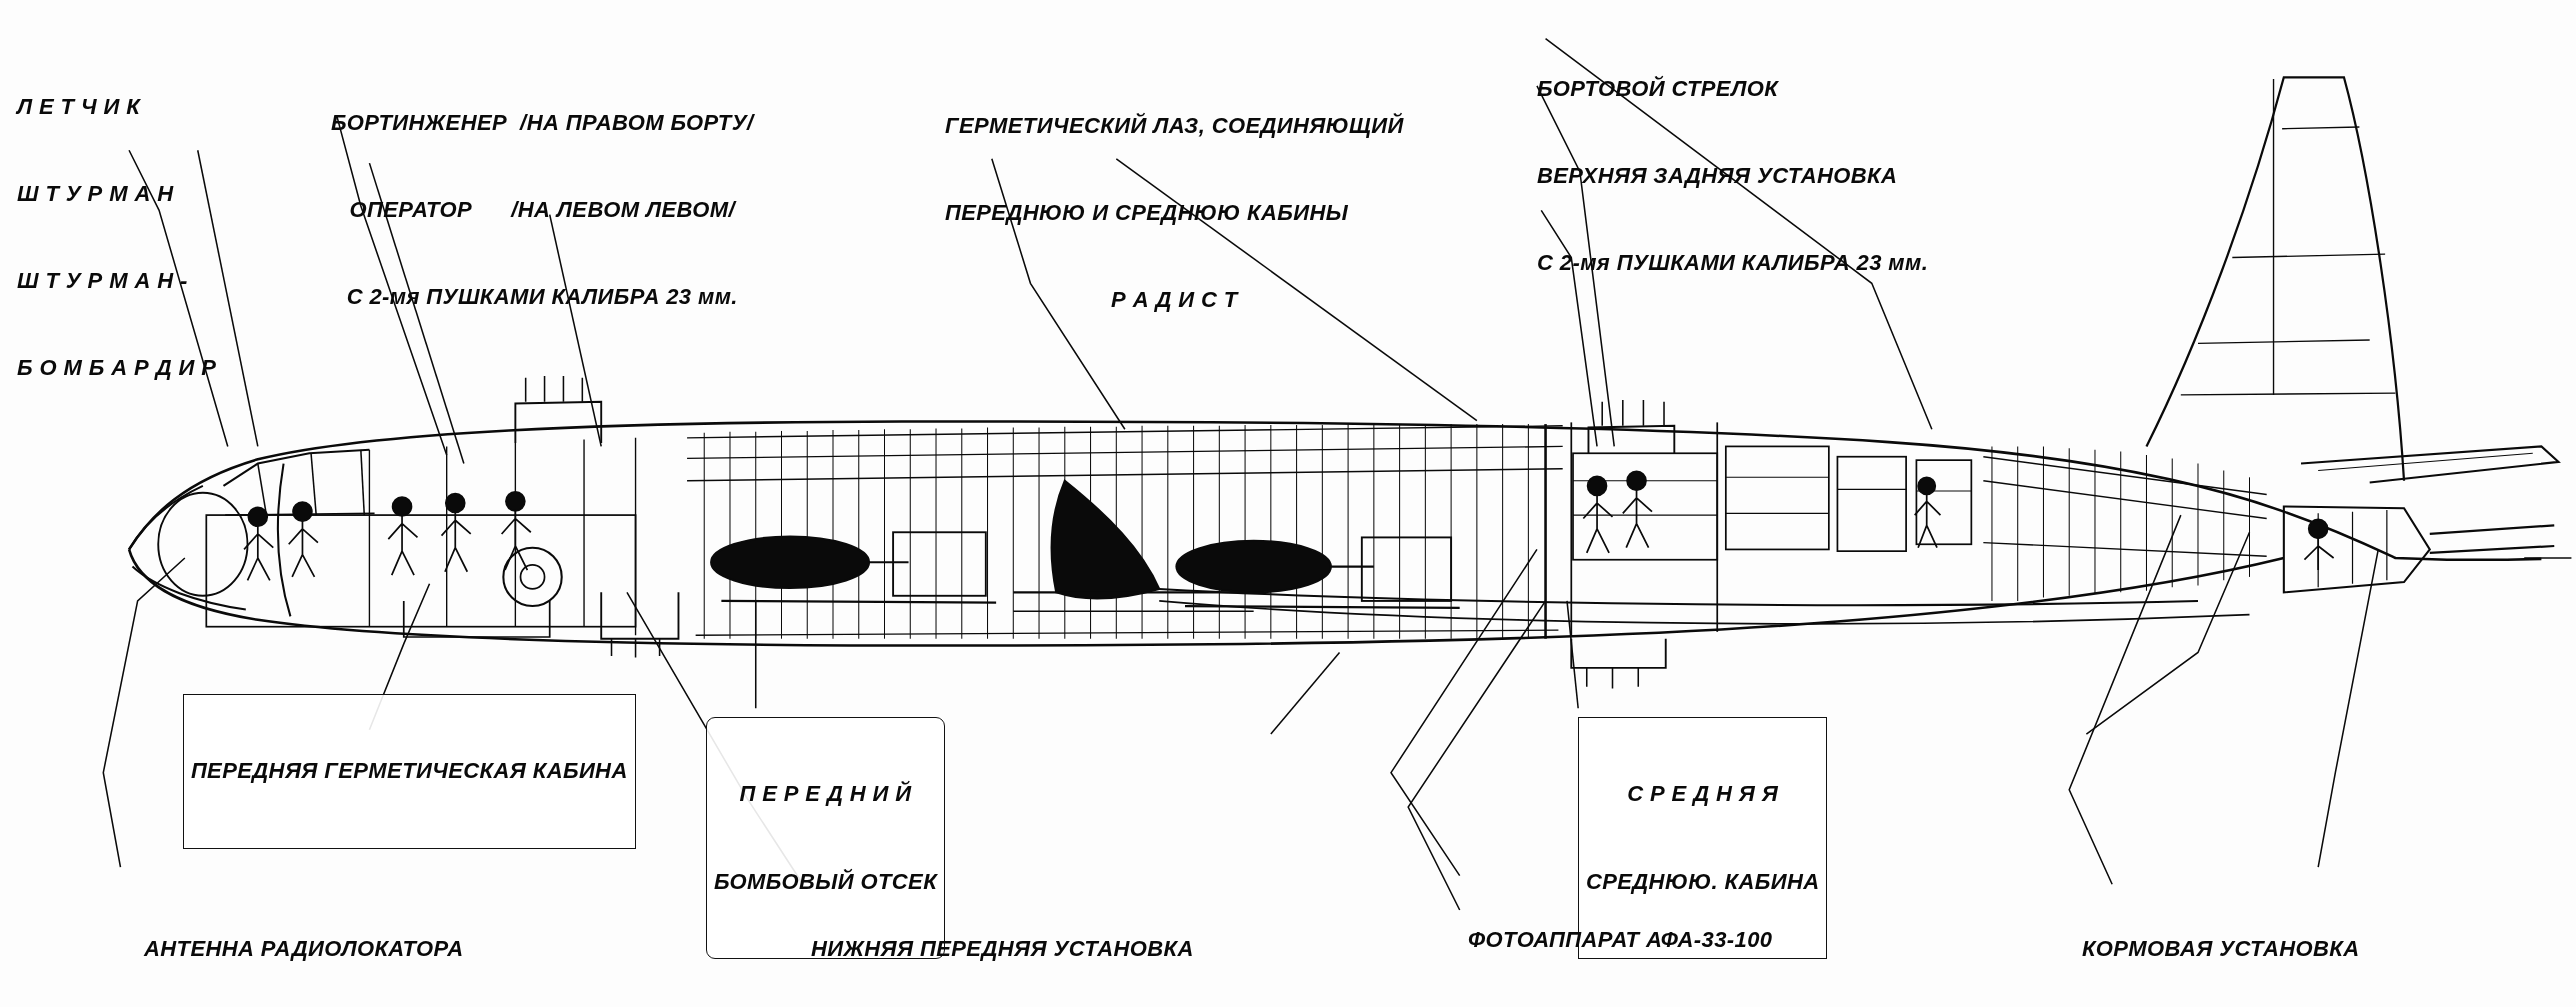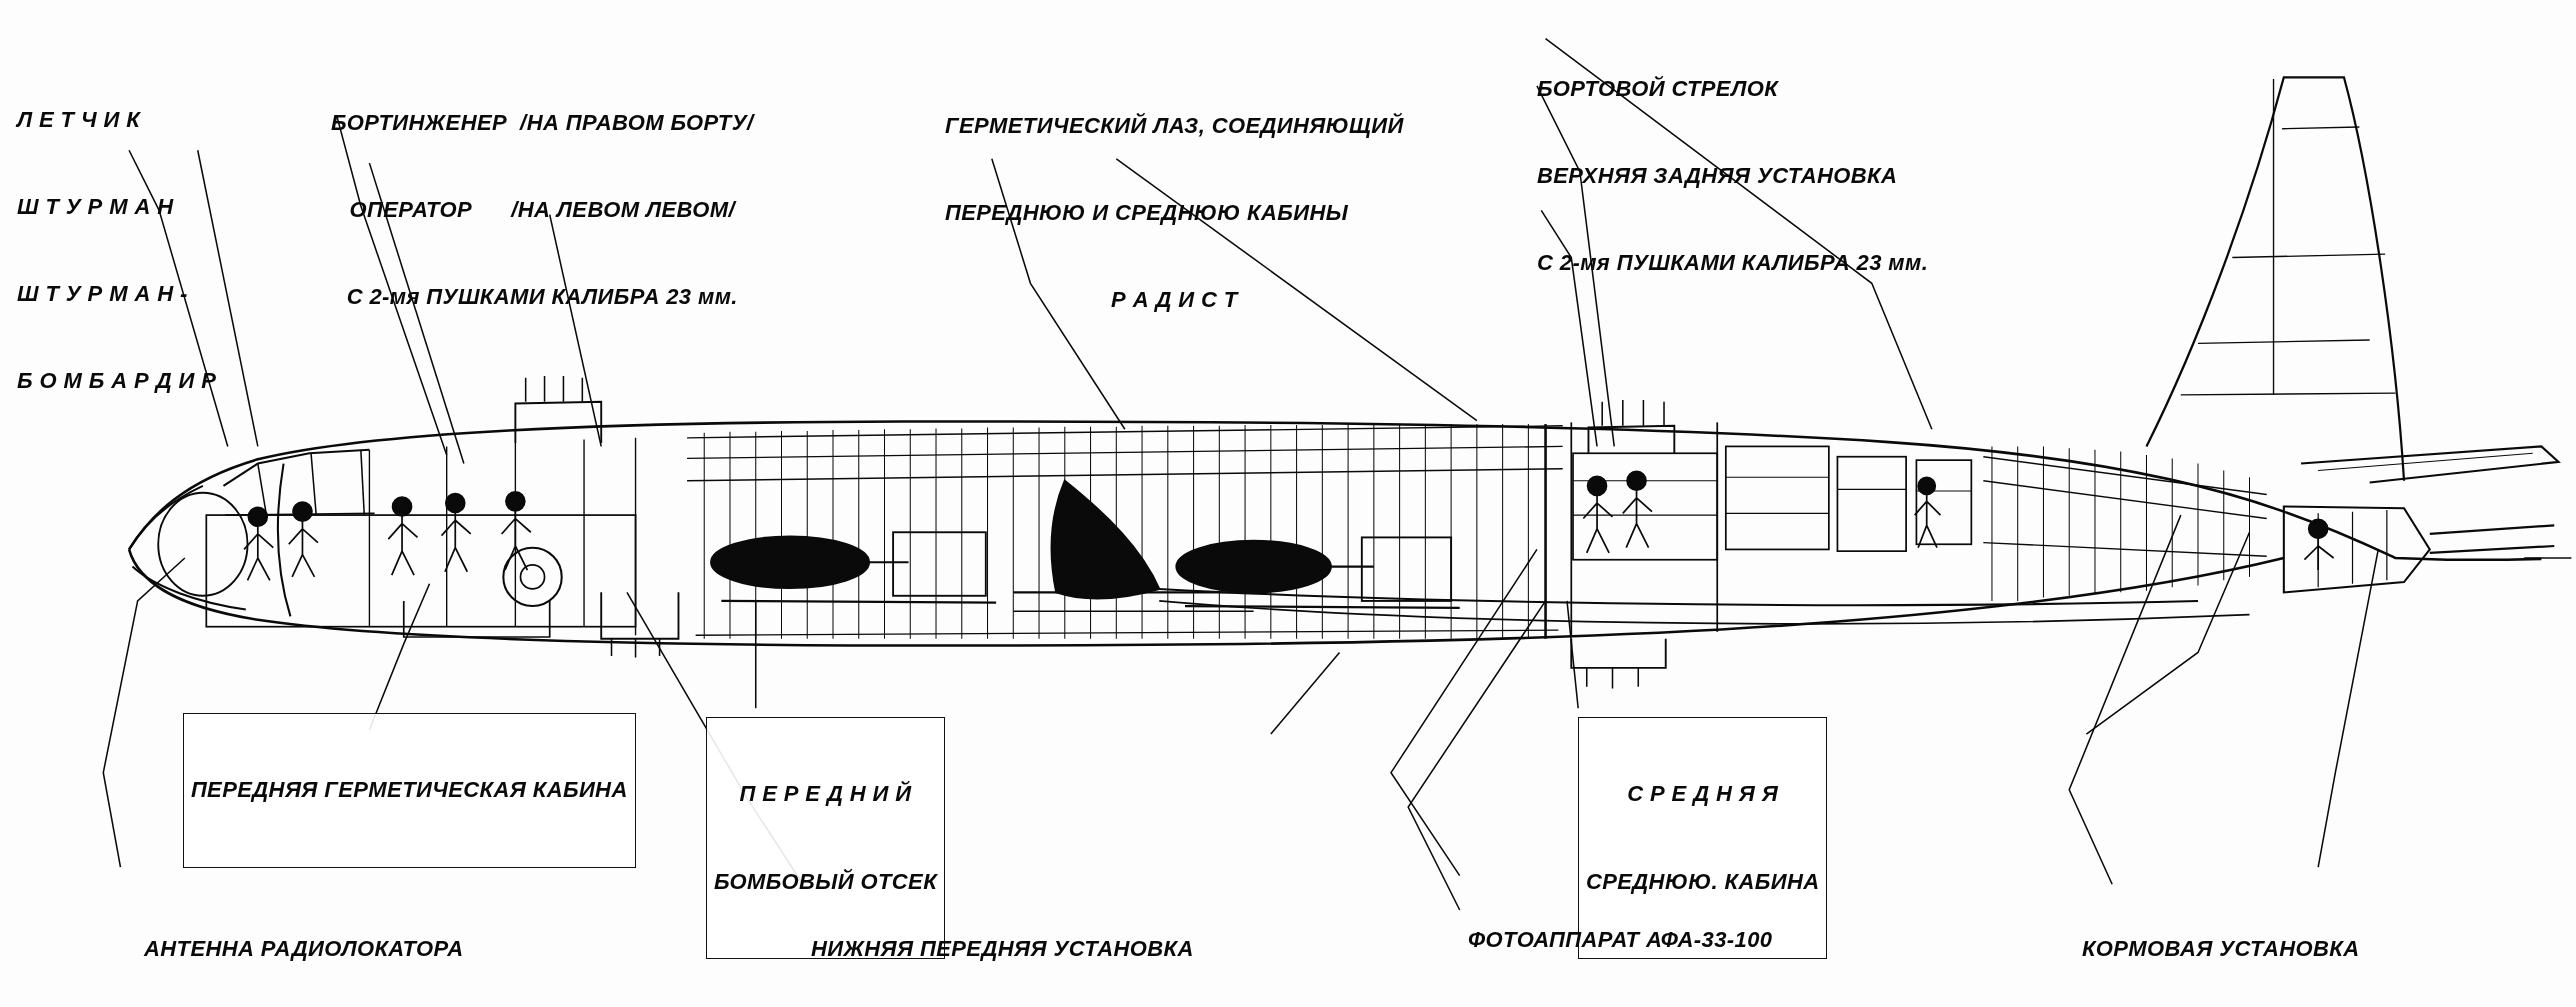--- a/index.html
+++ b/index.html
@@ -249,7 +249,7 @@
     </g>
   </svg>
 
-  <div class="label l" style="left:17px; top:47px; font-size:22px;">
+  <div class="label l" style="left:17px; top:34px; font-size:22px;">
     <span class="ln">Л Е Т Ч И К</span>
     <span class="ln">Ш Т У Р М А Н</span>
     <span class="ln">Ш Т У Р М А Н -</span>

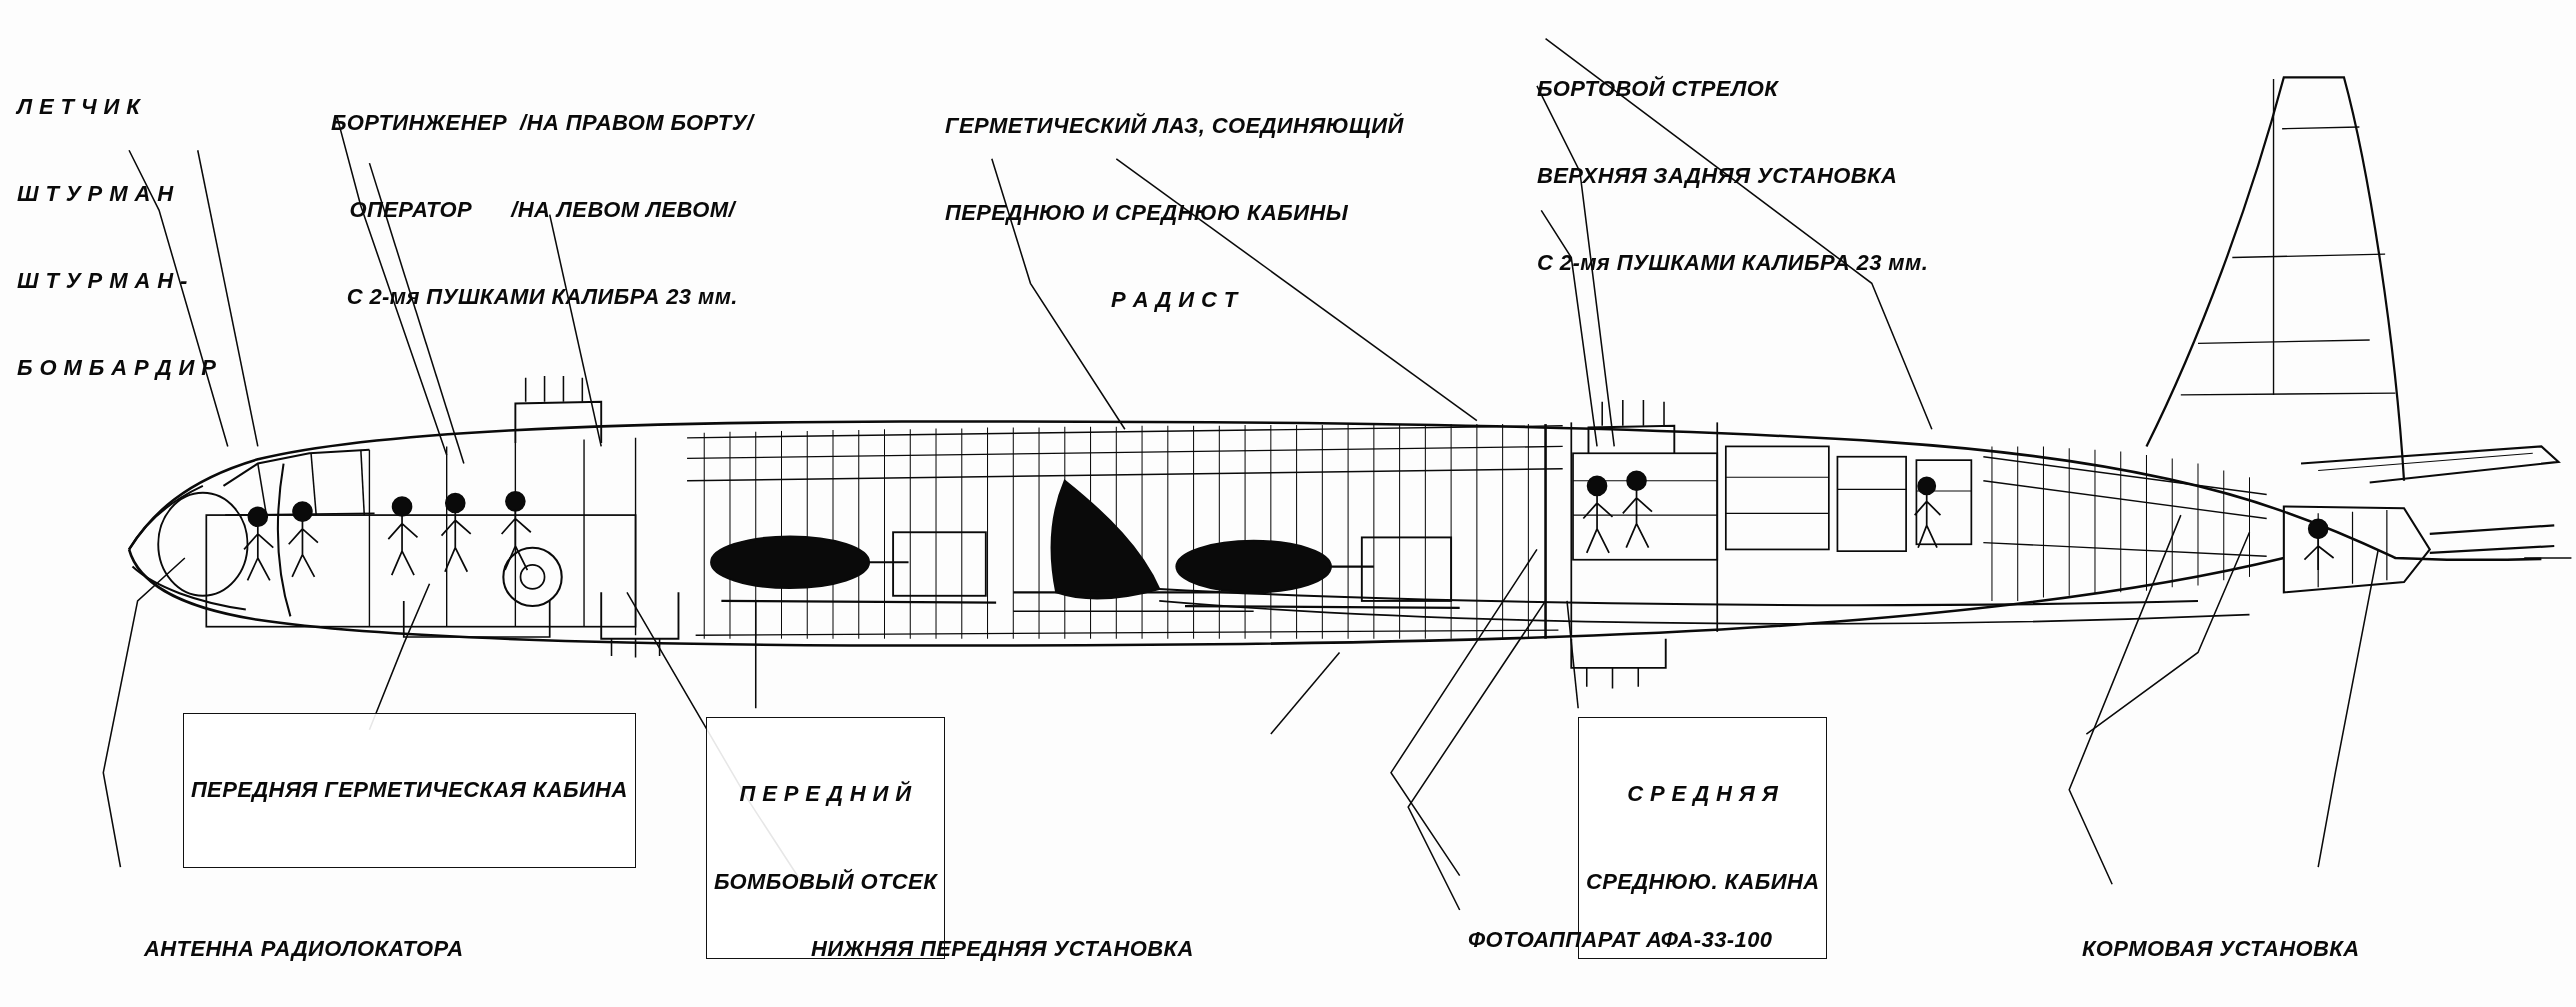--- a/index.html
+++ b/index.html
@@ -274,7 +274,7 @@
     <span class="ln">С 2-мя ПУШКАМИ КАЛИБРА 23 мм.</span>
   </div>
 
-  <div class="label c boxed" style="left:183px; top:713px; font-size:22px;">
+  <div class="label c boxed" style="left:183px; top:694px; font-size:22px;">
     <span class="ln">ПЕРЕДНЯЯ ГЕРМЕТИЧЕСКАЯ КАБИНА</span>
   </div>
 

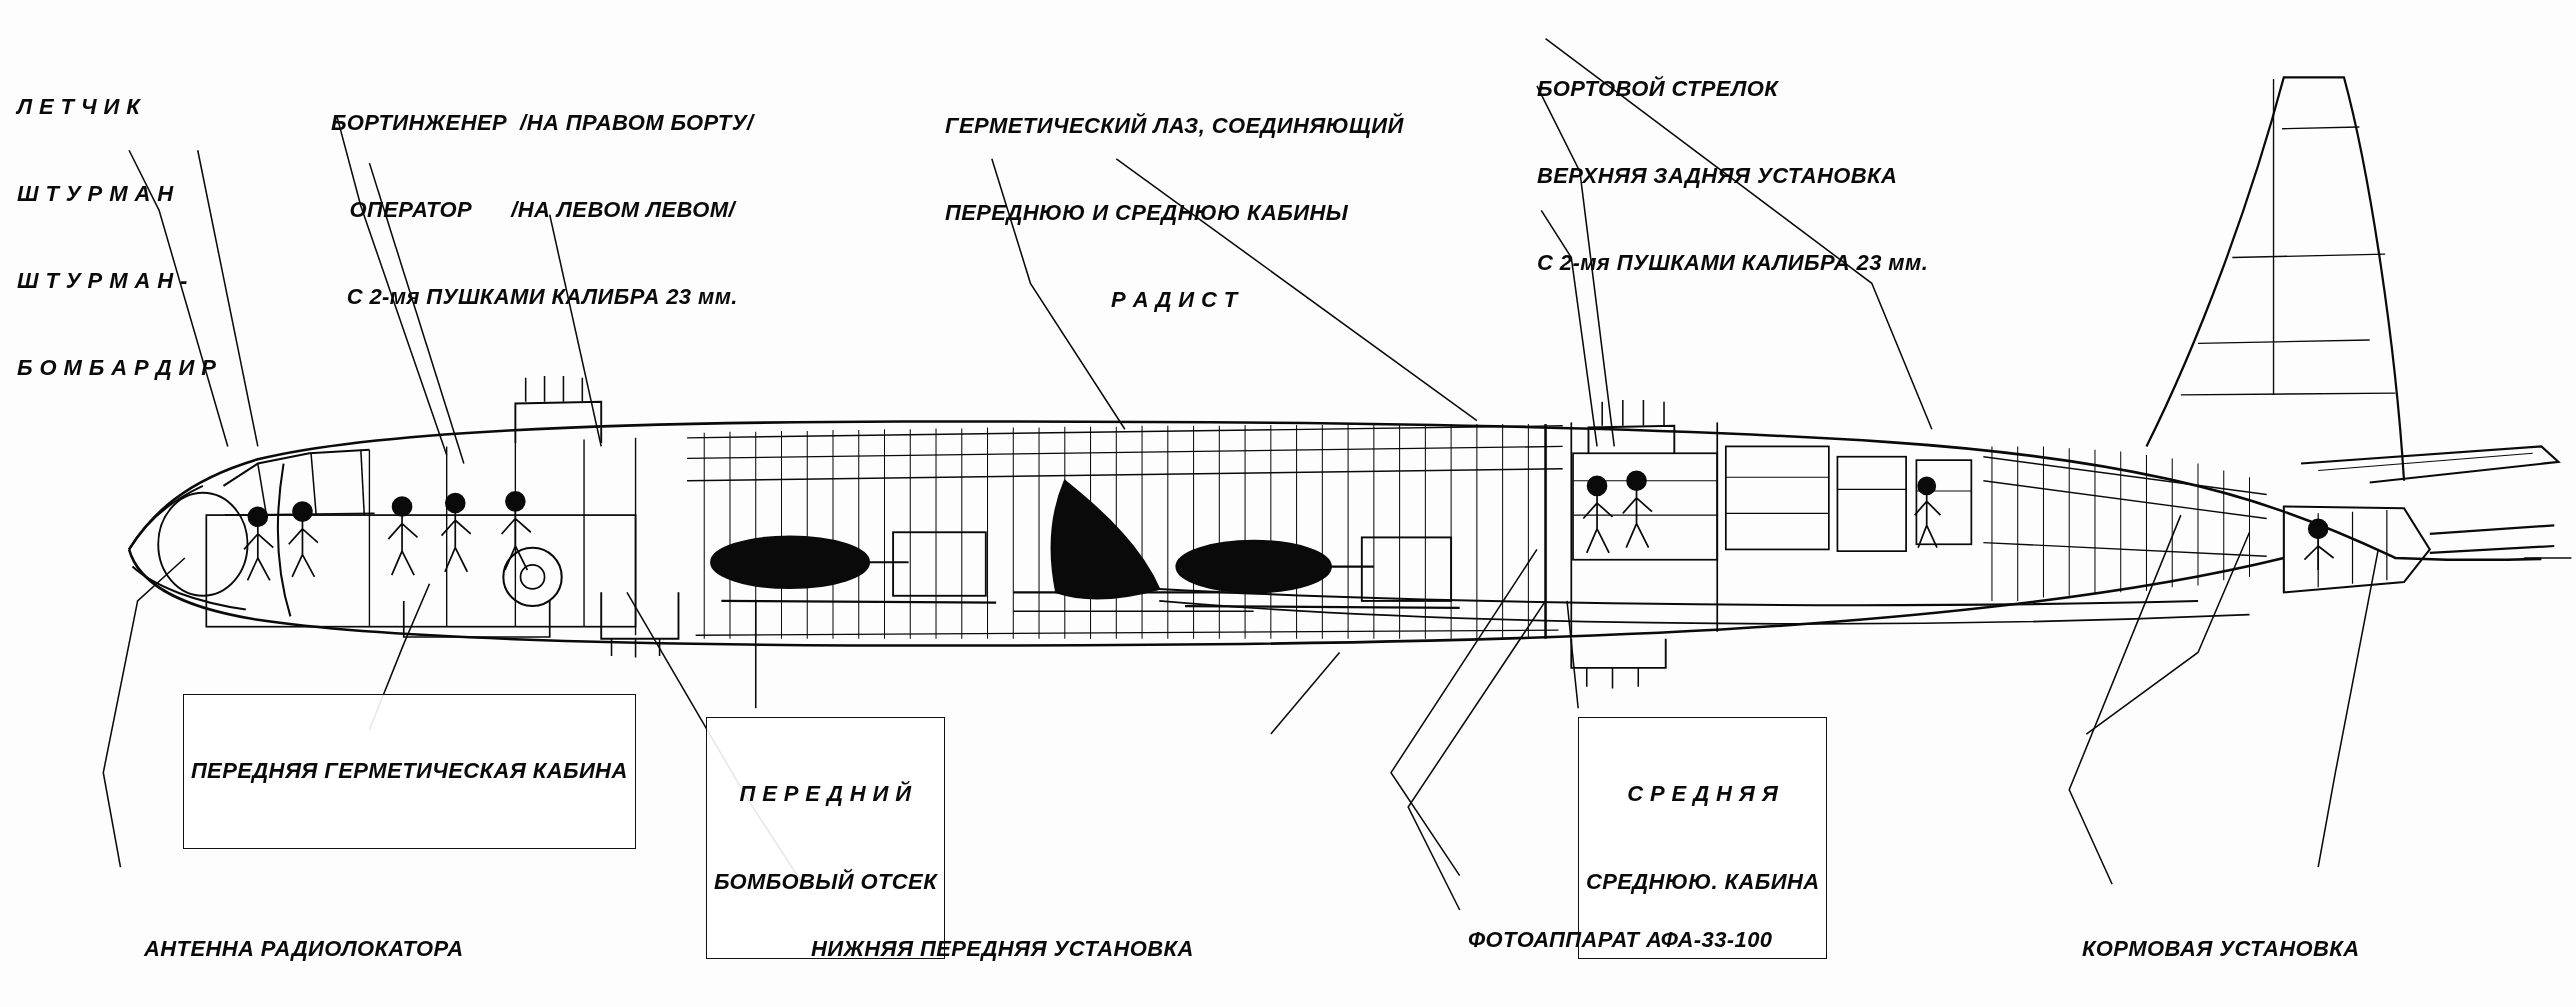--- a/index.html
+++ b/index.html
@@ -278,7 +278,7 @@
     <span class="ln">ПЕРЕДНЯЯ ГЕРМЕТИЧЕСКАЯ КАБИНА</span>
   </div>
 
-  <div class="label c boxed" style="left:706px; top:717px; font-size:22px;">
+  <div class="label c boxed" style="left:706px; top:717px; font-size:22px;border-radius:9px;">
     <span class="ln">П Е Р Е Д Н И Й</span>
     <span class="ln">БОМБОВЫЙ ОТСЕК</span>
   </div>

